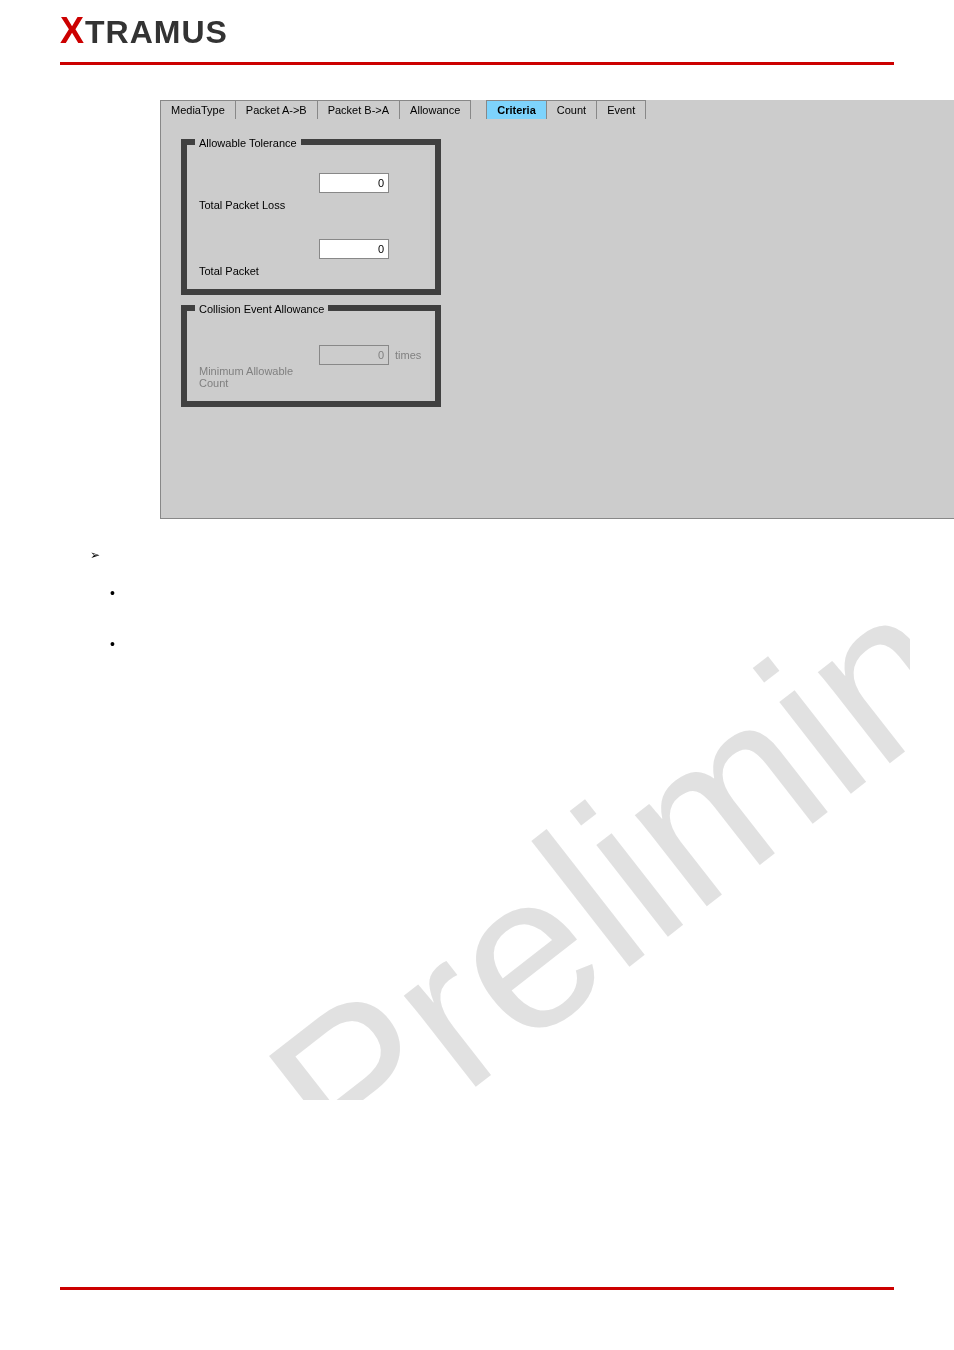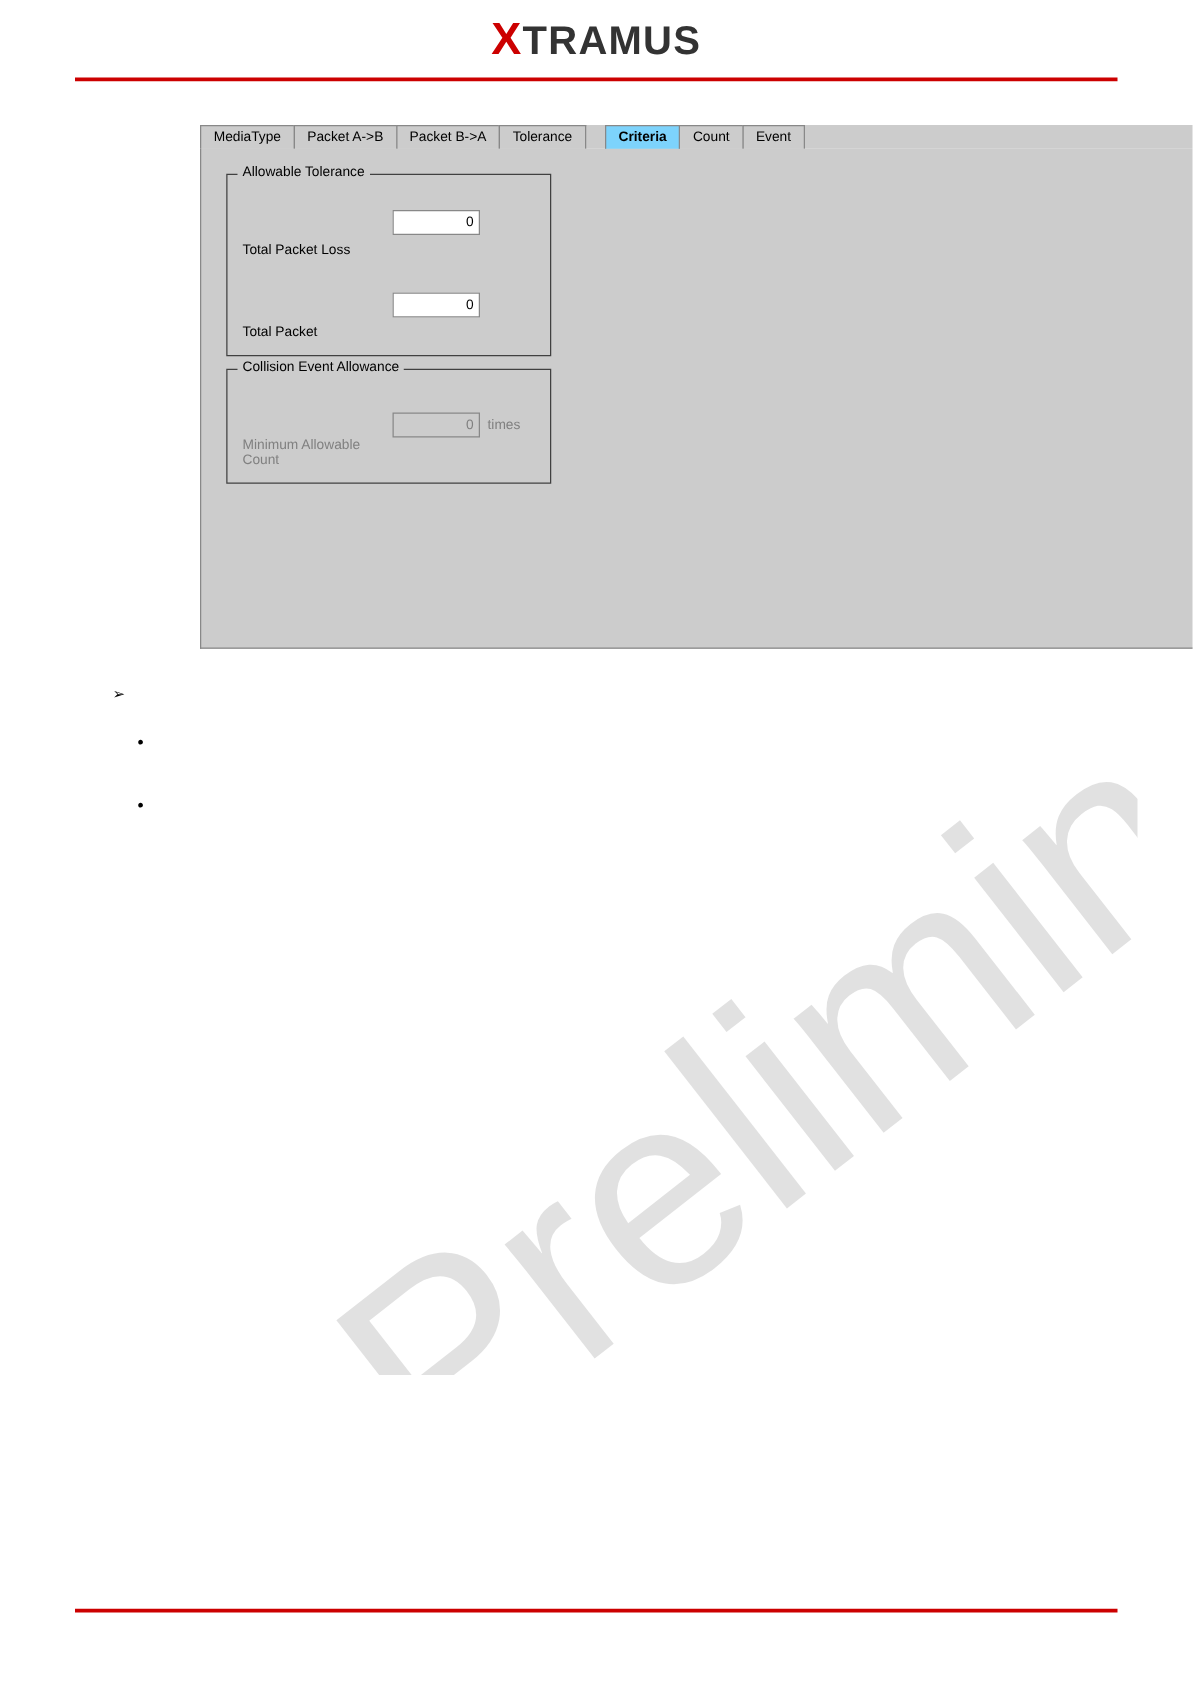--- a/index.html
+++ b/index.html
@@ -19,7 +19,6 @@
       font-weight: bold;
       letter-spacing: 1px;
       color: #333;
-      text-align: center;
     }
     .logo .x {
       color: #cc0000;

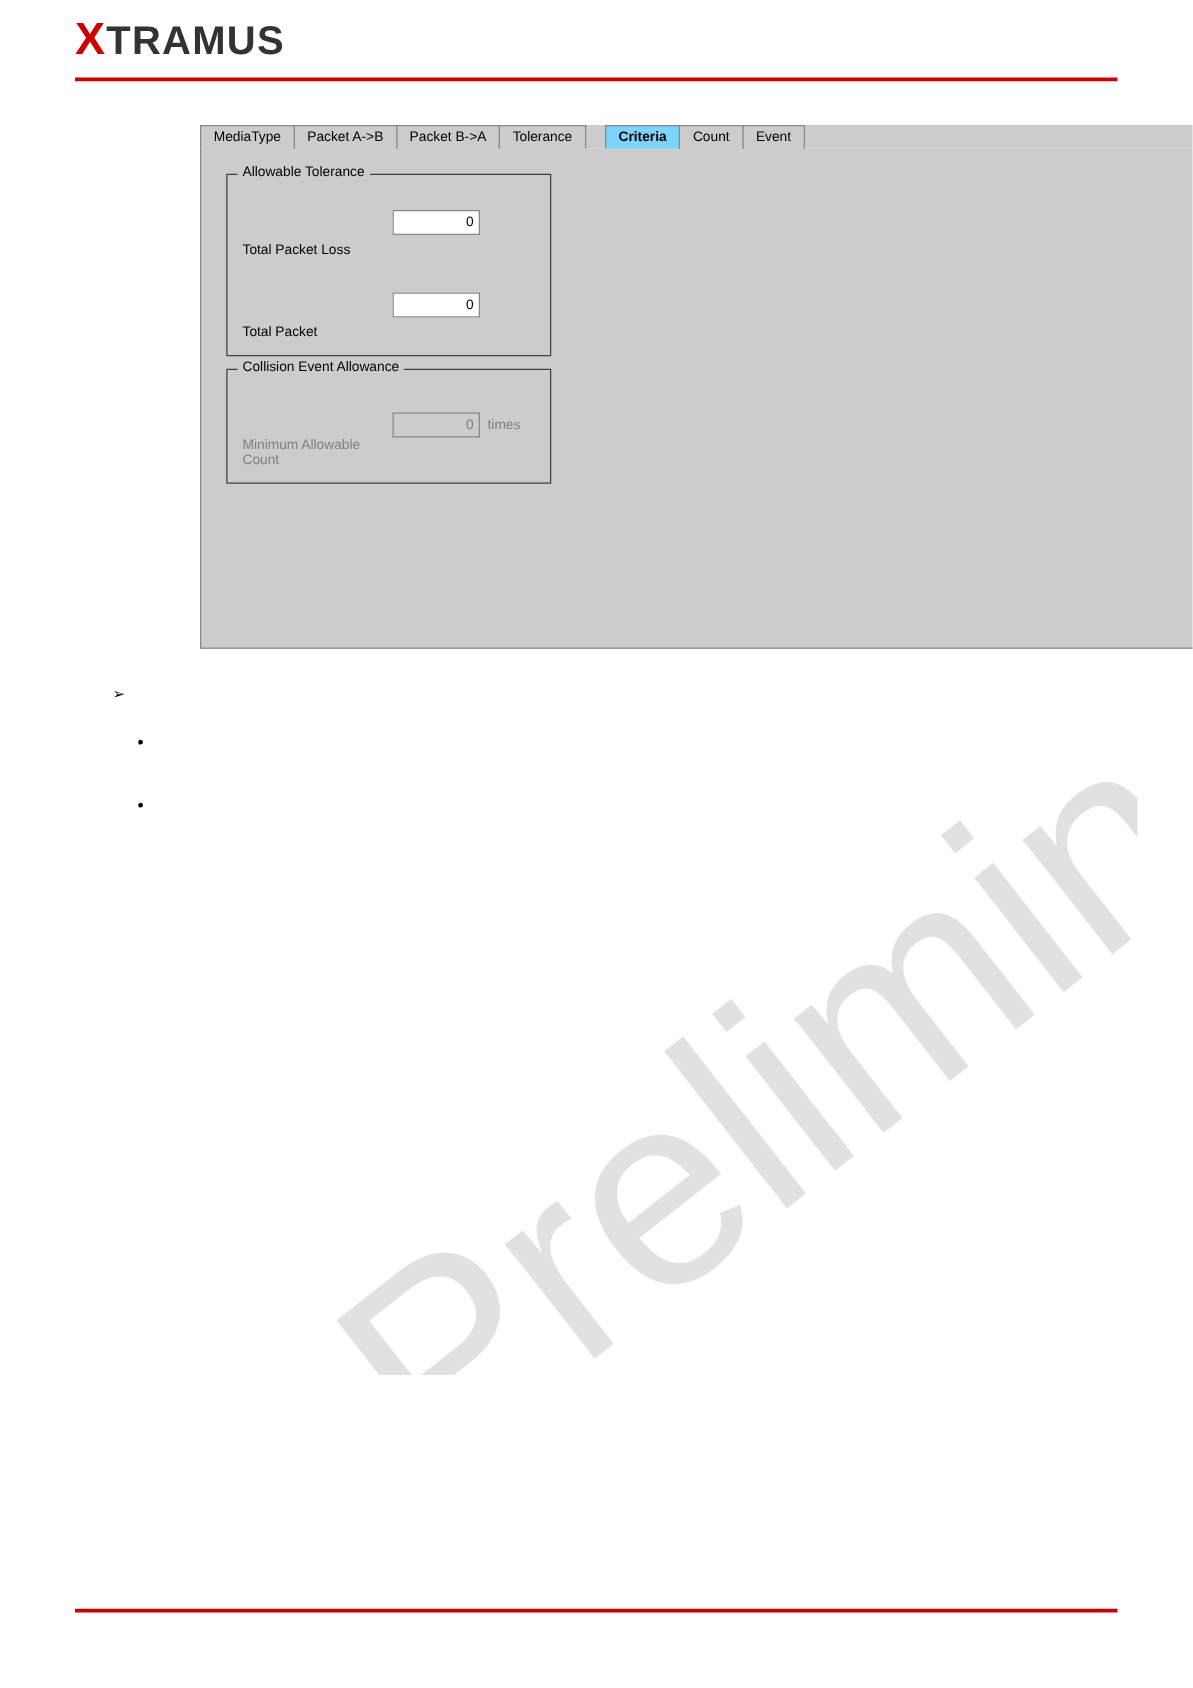--- a/index.html
+++ b/index.html
@@ -164,7 +164,7 @@
     <div class="tab">MediaType</div>
     <div class="tab">Packet A-&gt;B</div>
     <div class="tab">Packet B-&gt;A</div>
-    <div class="tab">Tolerance</div>
+    <div class="tab">Allowance</div>
     <div class="tab active">Criteria</div>
     <div class="tab">Count</div>
     <div class="tab">Event</div>

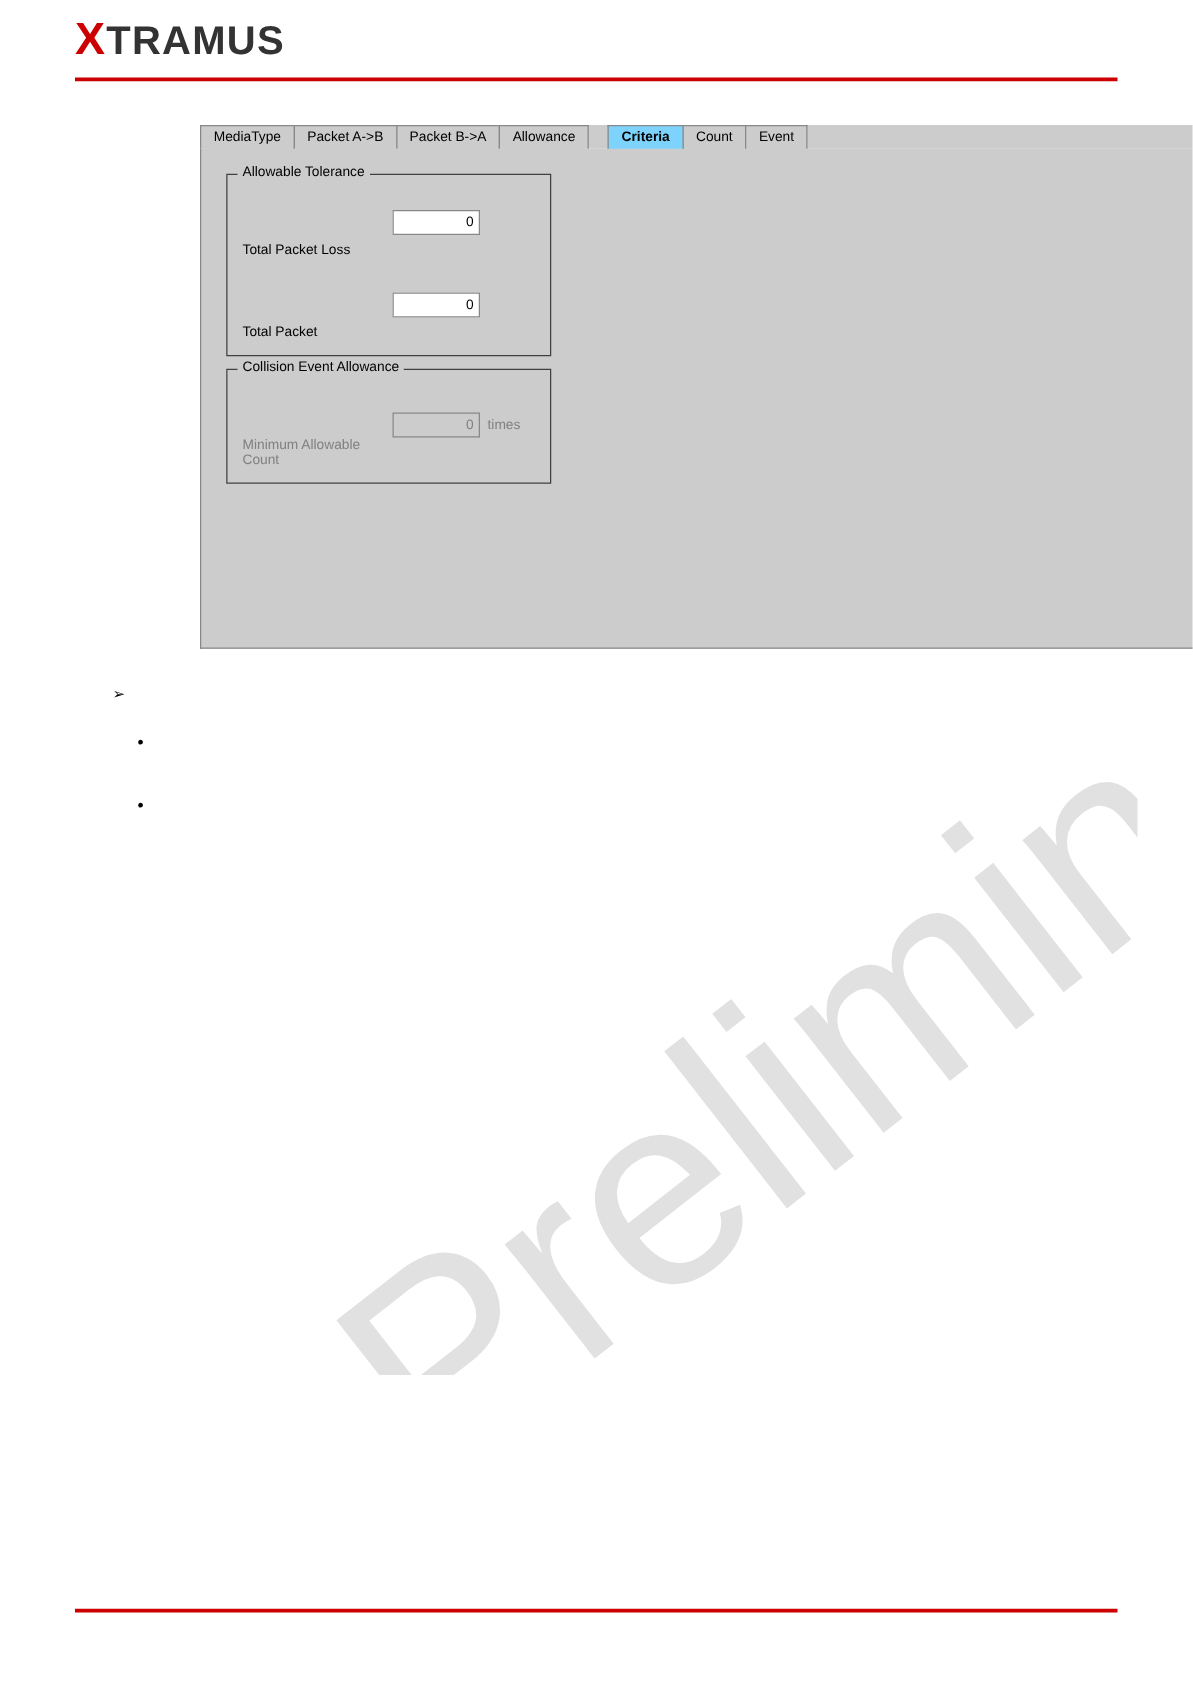--- a/index.html
+++ b/index.html
@@ -65,7 +65,7 @@
       position: relative;
     }
     .groupbox {
-      border: 1px solid #404040;
+      border: 6px solid #404040;
       padding: 10px 12px 12px 12px;
       margin-bottom: 10px;
       position: relative;

